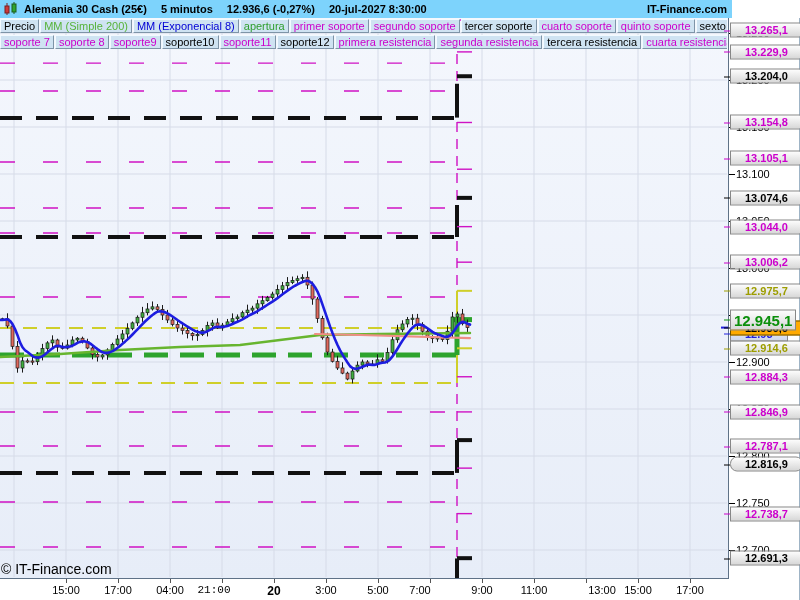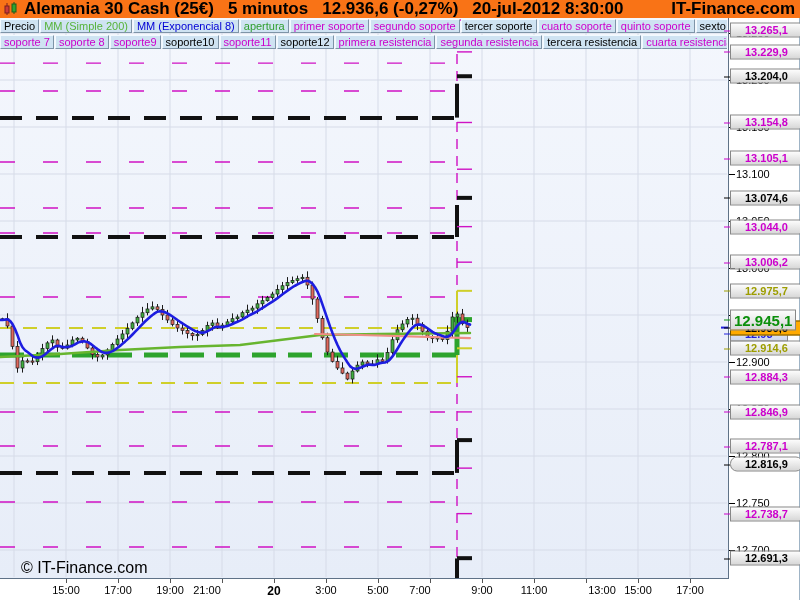--- a/index.html
+++ b/index.html
@@ -7,8 +7,8 @@
   #app{position:absolute;inset:0;width:800px;height:600px;background:#fff}
 
   
-  #titlebar{position:absolute;left:0;top:0;width:800px;height:18px;background:#f97316;border-bottom:1px solid #8ea9bd;
-    display:flex;align-items:center;font-size:17px;font-weight:bold;color:#000;white-space:nowrap}
+  #titlebar{position:absolute;left:0;top:0;width:732px;height:18px;background:#7dd3fc;border-bottom:1px solid #8ea9bd;
+    display:flex;align-items:center;font-size:11px;font-weight:bold;color:#000;white-space:nowrap}
   #titlebar .seg{margin-left:14px}
   #titlebar .first{margin-left:6px}
   #brand{margin-left:auto;margin-right:5px;font-weight:bold}

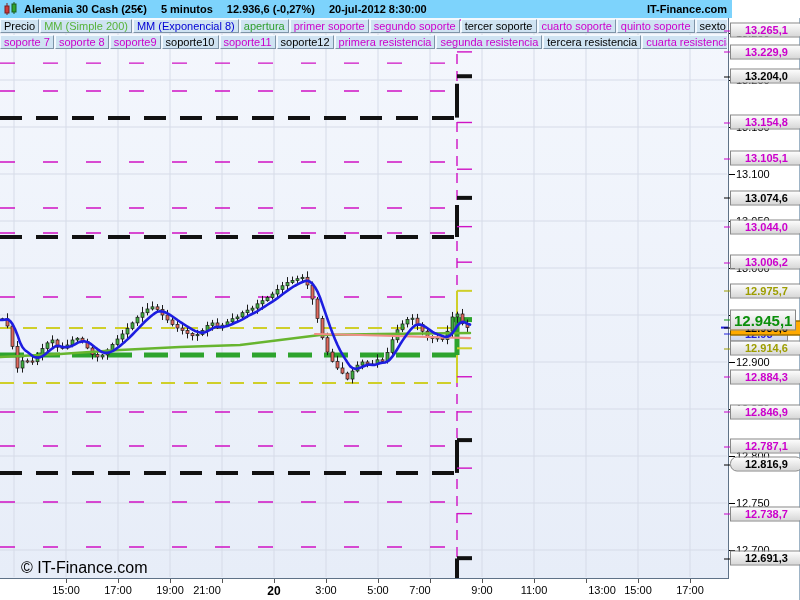--- a/index.html
+++ b/index.html
@@ -61,7 +61,7 @@
     <span class="seg first">Alemania 30 Cash (25€)</span>
     <span class="seg">5 minutos</span>
     <span class="seg">12.936,6 (-0,27%)</span>
-    <span class="seg">20-jul-2012 8:30:00</span>
+    <span class="seg">20-jul-2027 8:30:00</span>
     <span id="brand">IT-Finance.com</span>
   </div>
 

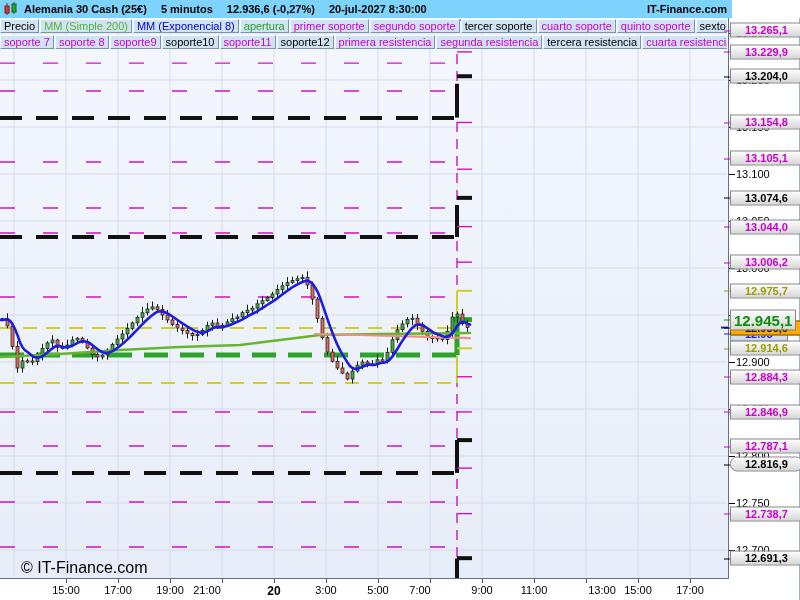--- a/index.html
+++ b/index.html
@@ -18,7 +18,7 @@
   #plot{position:absolute;left:0;top:18px;width:728px;height:560px;background:linear-gradient(#f4f7fd,#e7edf8);
     border-right:1px solid #5f7287;border-bottom:1px solid #5f7287;z-index:1}
   #plot svg{position:absolute;left:0;top:0}
-  #copyright{position:absolute;left:21px;bottom:1px;font-size:16px;color:#000;z-index:2}
+  #copyright{position:absolute;left:1px;bottom:1px;font-size:14px;color:#000;z-index:2}
 
   
   #legend{position:absolute;left:0;top:19px;width:727px;height:33px;overflow:hidden;white-space:nowrap;z-index:3;line-height:0}

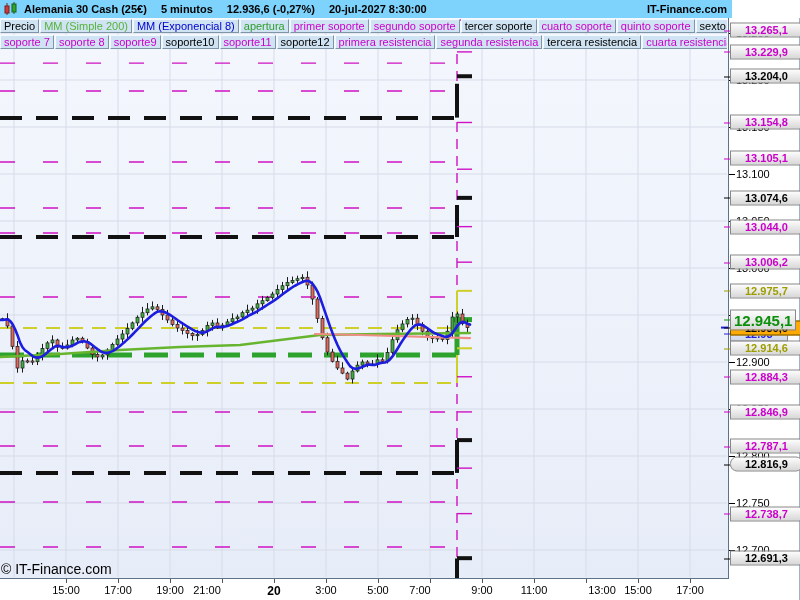--- a/index.html
+++ b/index.html
@@ -376,7 +376,7 @@
       <div class="ttick" style="left: 66px;"></div>
       <div class="tlabel" style="left: 118px;">17:00</div>
       <div class="ttick" style="left: 118px;"></div>
-      <div class="tlabel" style="left: 170px;">19:00</div>
+      <div class="tlabel" style="left: 170px;">04:00</div>
       <div class="ttick" style="left: 170px;"></div>
       <div class="tlabel" style="left: 207px;">21:00</div>
       <div class="ttick" style="left: 222px;"></div>

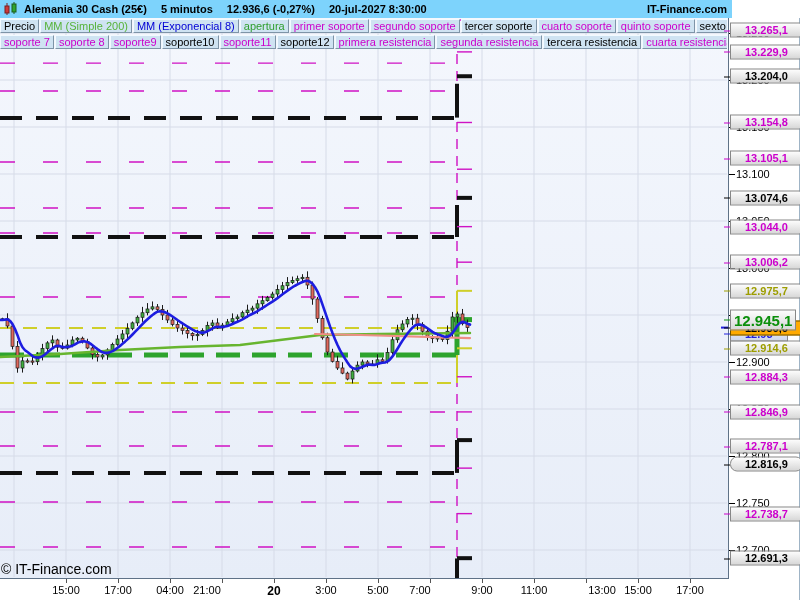--- a/index.html
+++ b/index.html
@@ -378,7 +378,7 @@
       <div class="ttick" style="left: 118px;"></div>
       <div class="tlabel" style="left: 170px;">04:00</div>
       <div class="ttick" style="left: 170px;"></div>
-      <div class="tlabel" style="left: 207px;">21:00</div>
+      <div class="tlabel" style="left: 214px; font-family: Liberation Mono, monospace;">21:00</div>
       <div class="ttick" style="left: 222px;"></div>
       <div class="tlabel bold" style="left: 274px;">20</div>
       <div class="ttick" style="left: 274px;"></div>

